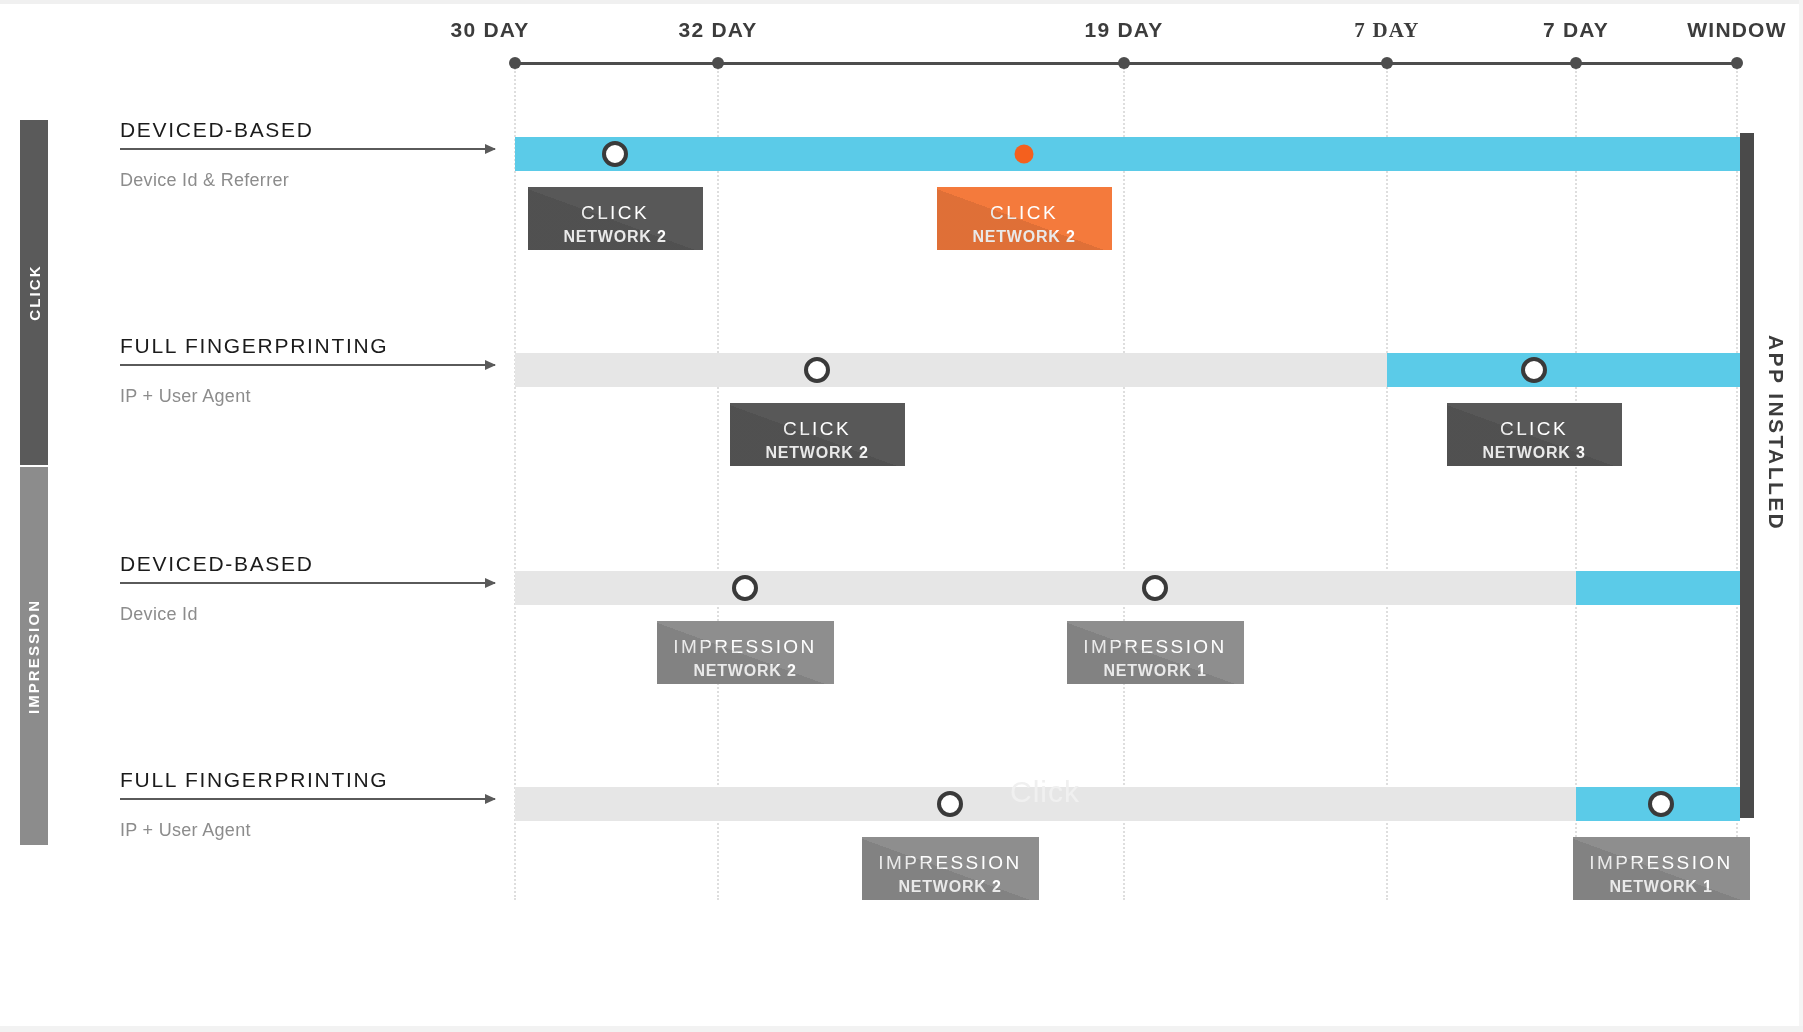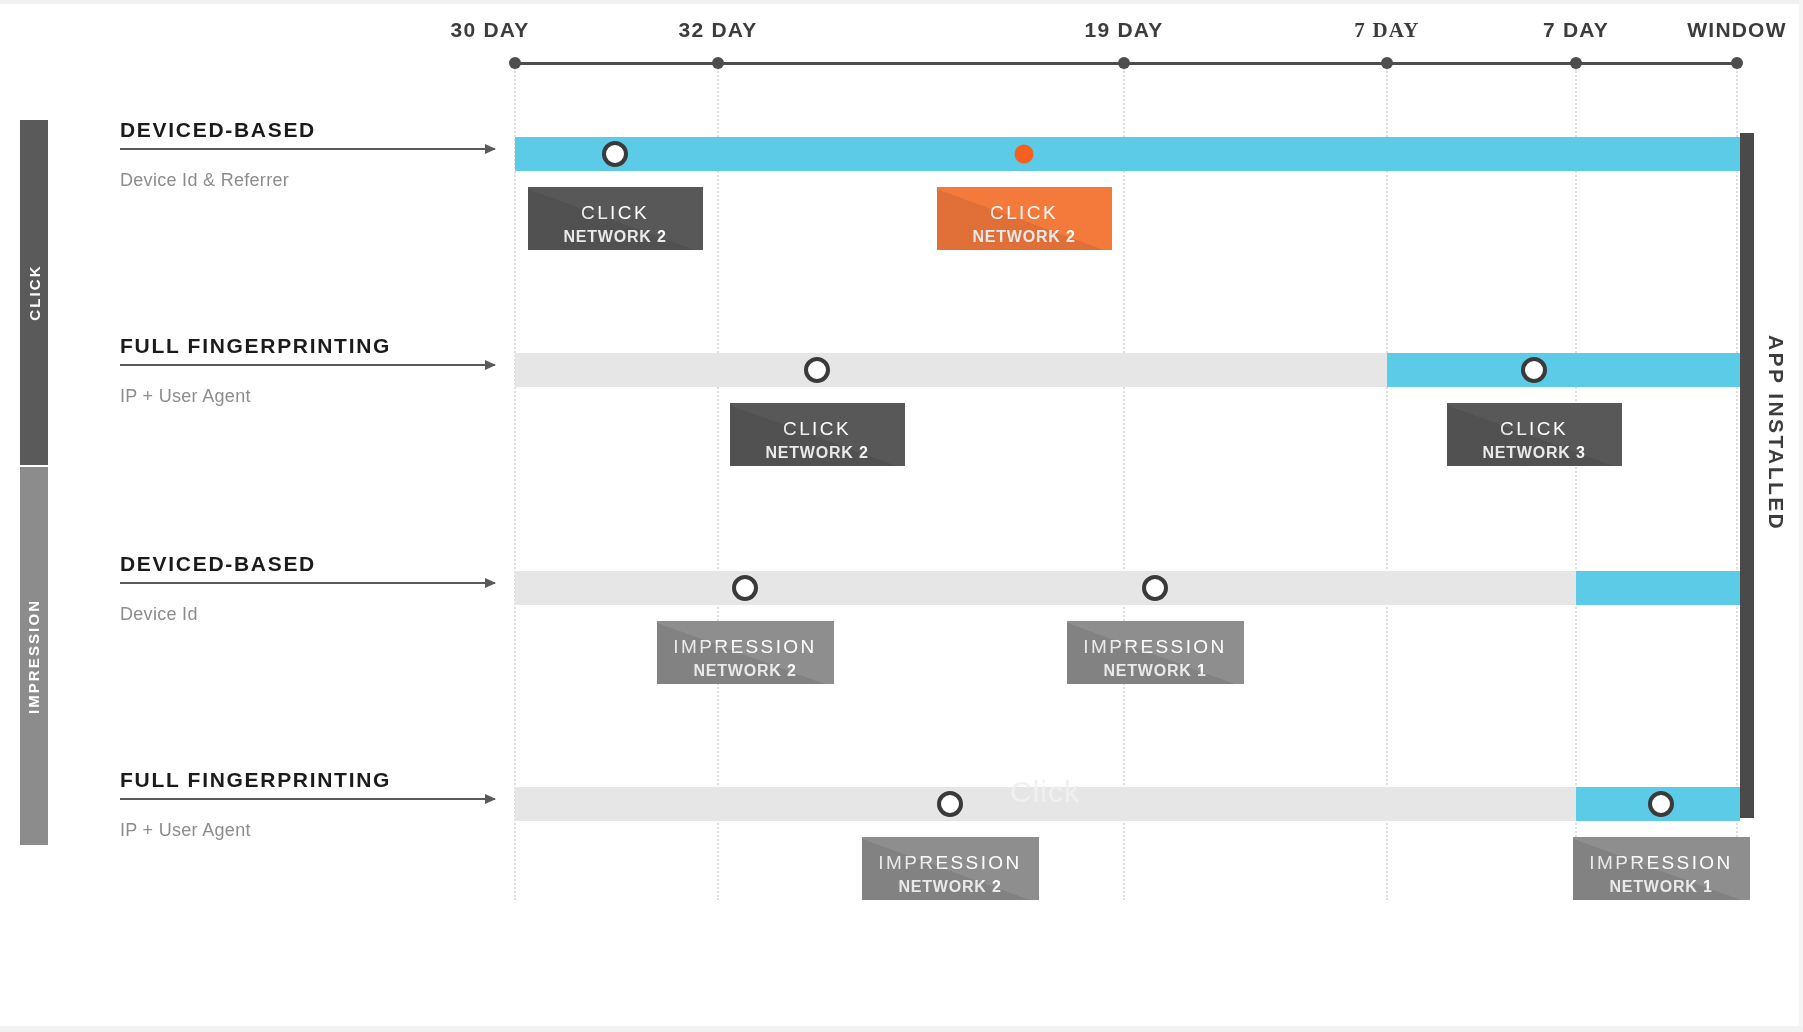--- a/index.html
+++ b/index.html
@@ -49,7 +49,7 @@
   
   .row-title{
     position:absolute;left:120px;
-    font-size:21px;font-weight:bold;letter-spacing:1.7px;
+    font-size:21px;font-weight:normal;letter-spacing:1.7px;
     color:#1b1b1b;white-space:nowrap;
   }
   .row-rule{

